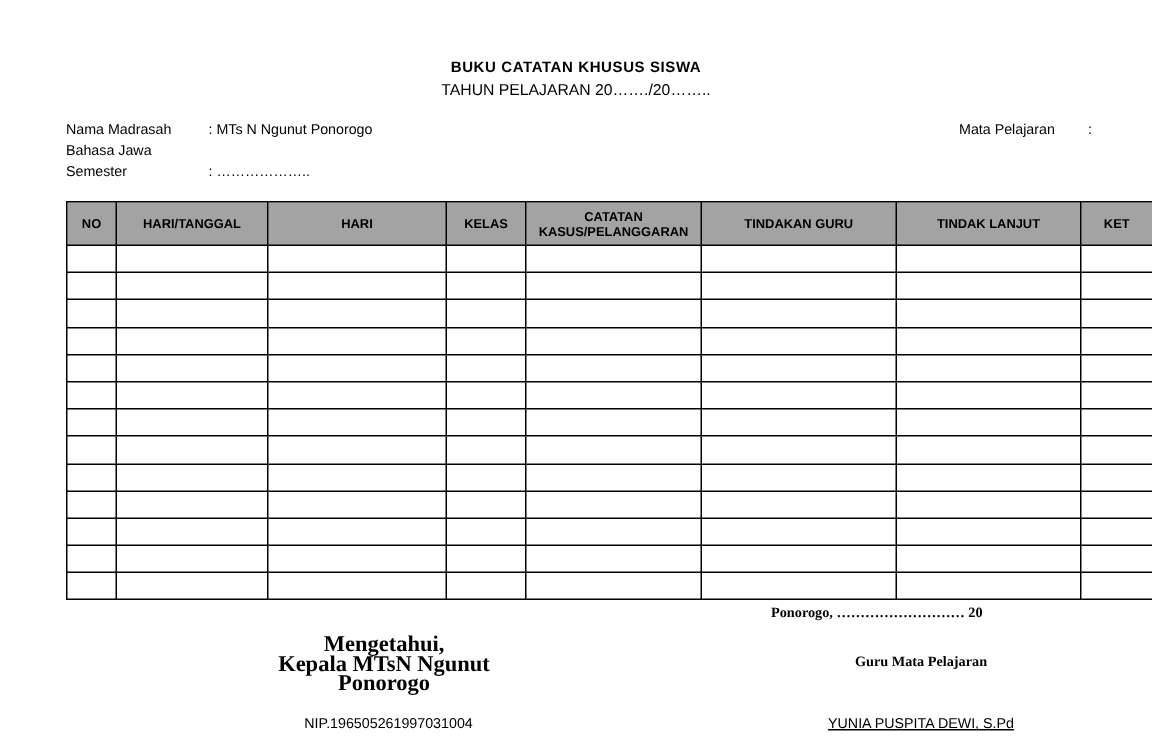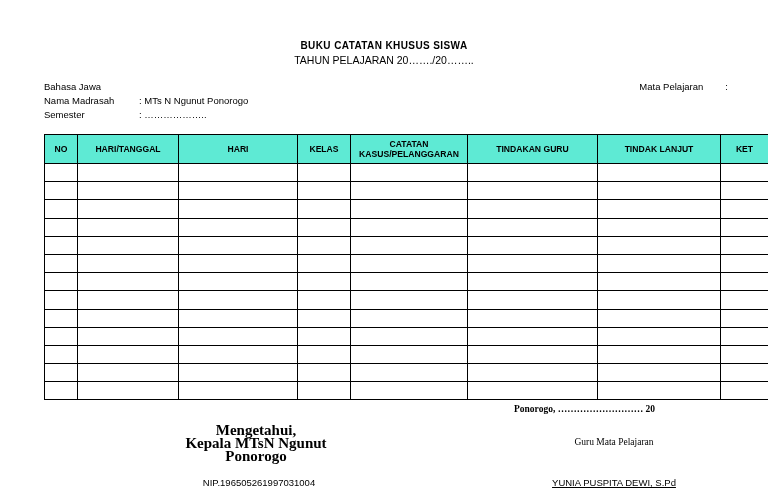--- a/index.html
+++ b/index.html
@@ -171,10 +171,10 @@
   <div class="meta-block">
     <div class="meta-left">
       <div class="meta-row">
-        <span>Bahasa Jawa</span>
+        <span class="meta-label">Nama Madrasah</span><span class="meta-colon-val">: MTs N Ngunut Ponorogo</span>
       </div>
       <div class="meta-row">
-        <span class="meta-label">Nama Madrasah</span><span class="meta-colon-val">: MTs N Ngunut Ponorogo</span>
+        <span>Bahasa Jawa</span>
       </div>
       <div class="meta-row">
         <span class="meta-label">Semester</span><span class="meta-colon-val">:  ………………..</span>

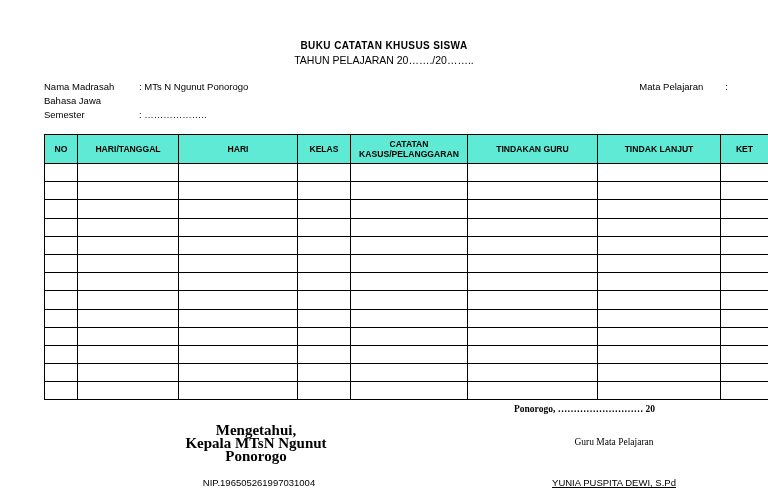--- a/index.html
+++ b/index.html
@@ -75,7 +75,7 @@
     padding: 0;
   }
   table.main thead th {
-    background: #5eead4;
+    background: #a3a3a3;
     font-size: 8.6px;
     font-weight: bold;
     text-align: center;

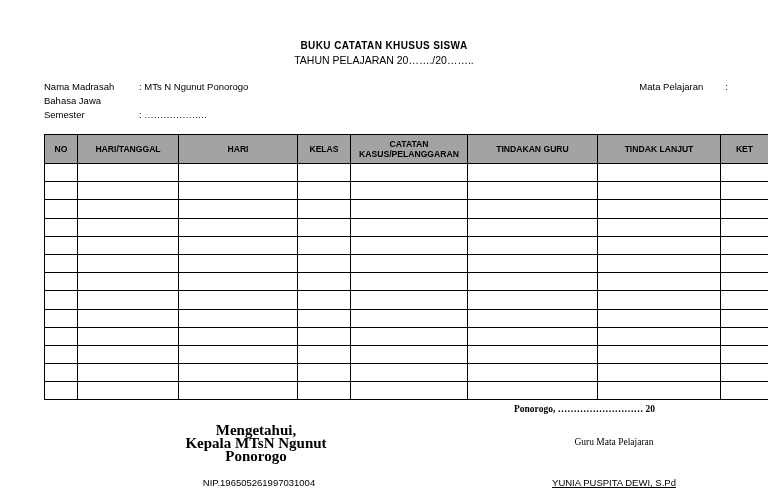--- a/index.html
+++ b/index.html
@@ -128,7 +128,7 @@
     text-align: center;
     width: 180px;
     font-family: "Liberation Serif", serif;
-    font-weight: normal;
+    font-weight: bold;
     font-size: 9.5px;
     line-height: 13px;
   }

